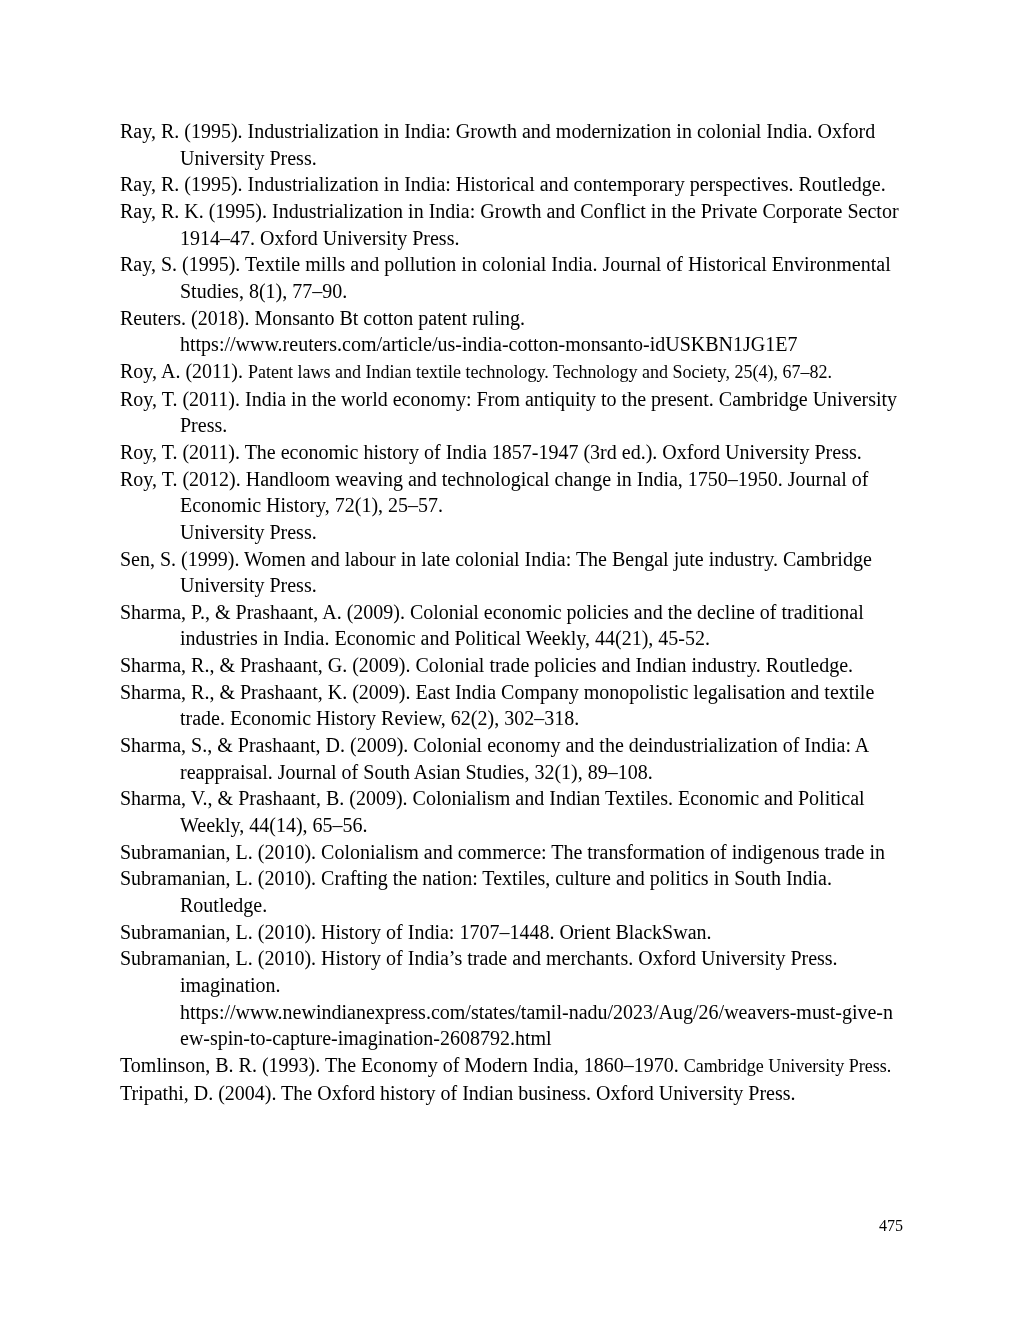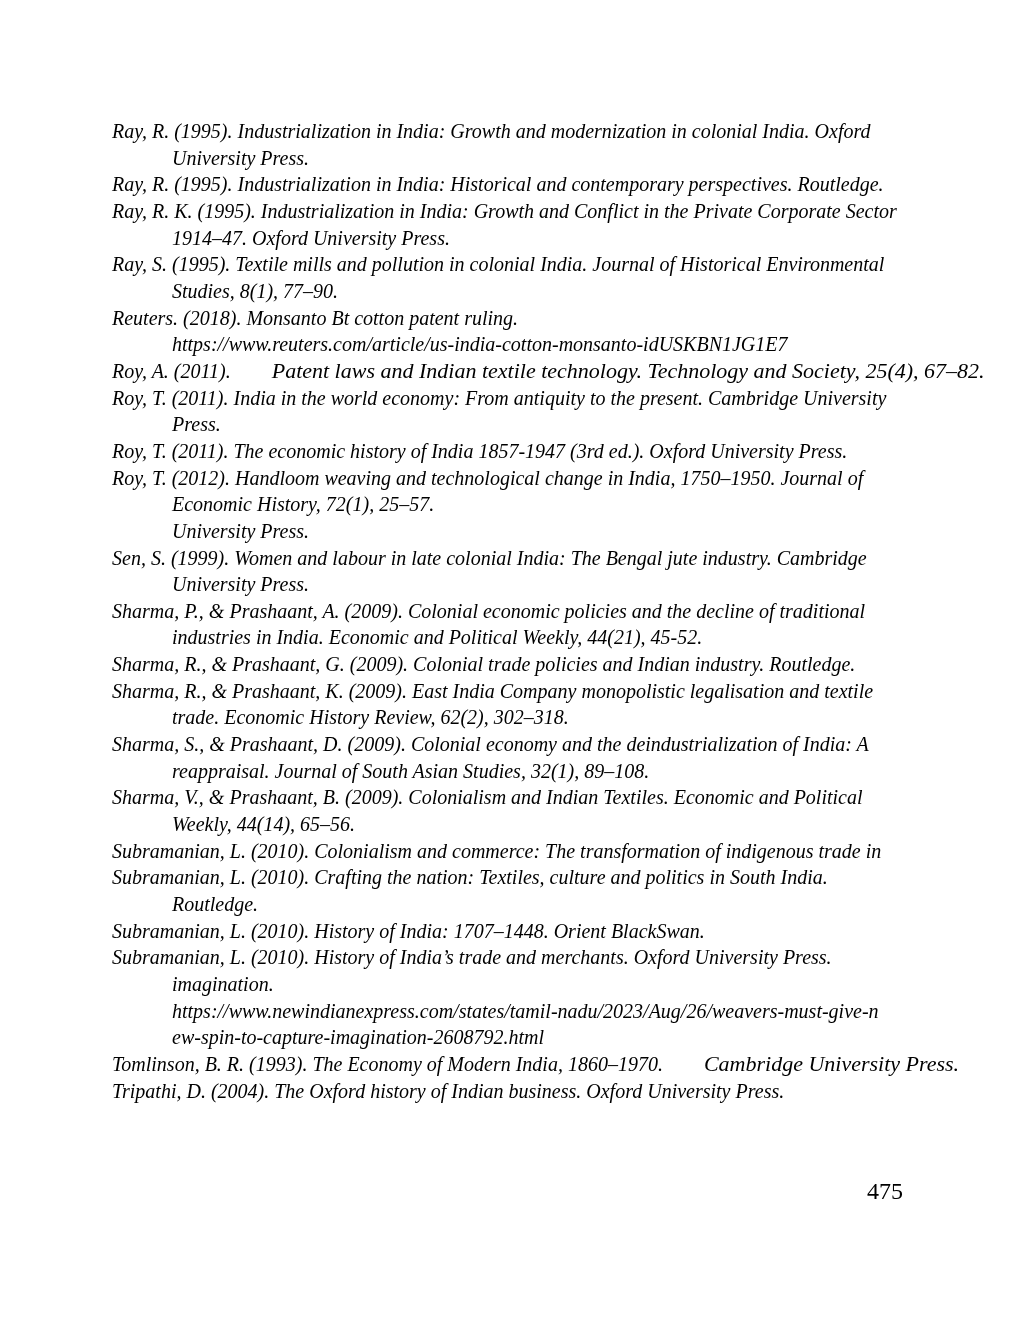--- a/index.html
+++ b/index.html
@@ -18,10 +18,9 @@
   }
   .refs {
     position: absolute;
-    left: 112px;
+    left: 120px;
     top: 118px;
     width: 800px;
-    font-style: italic;
   }
   .ref-entry {
     margin: 0;

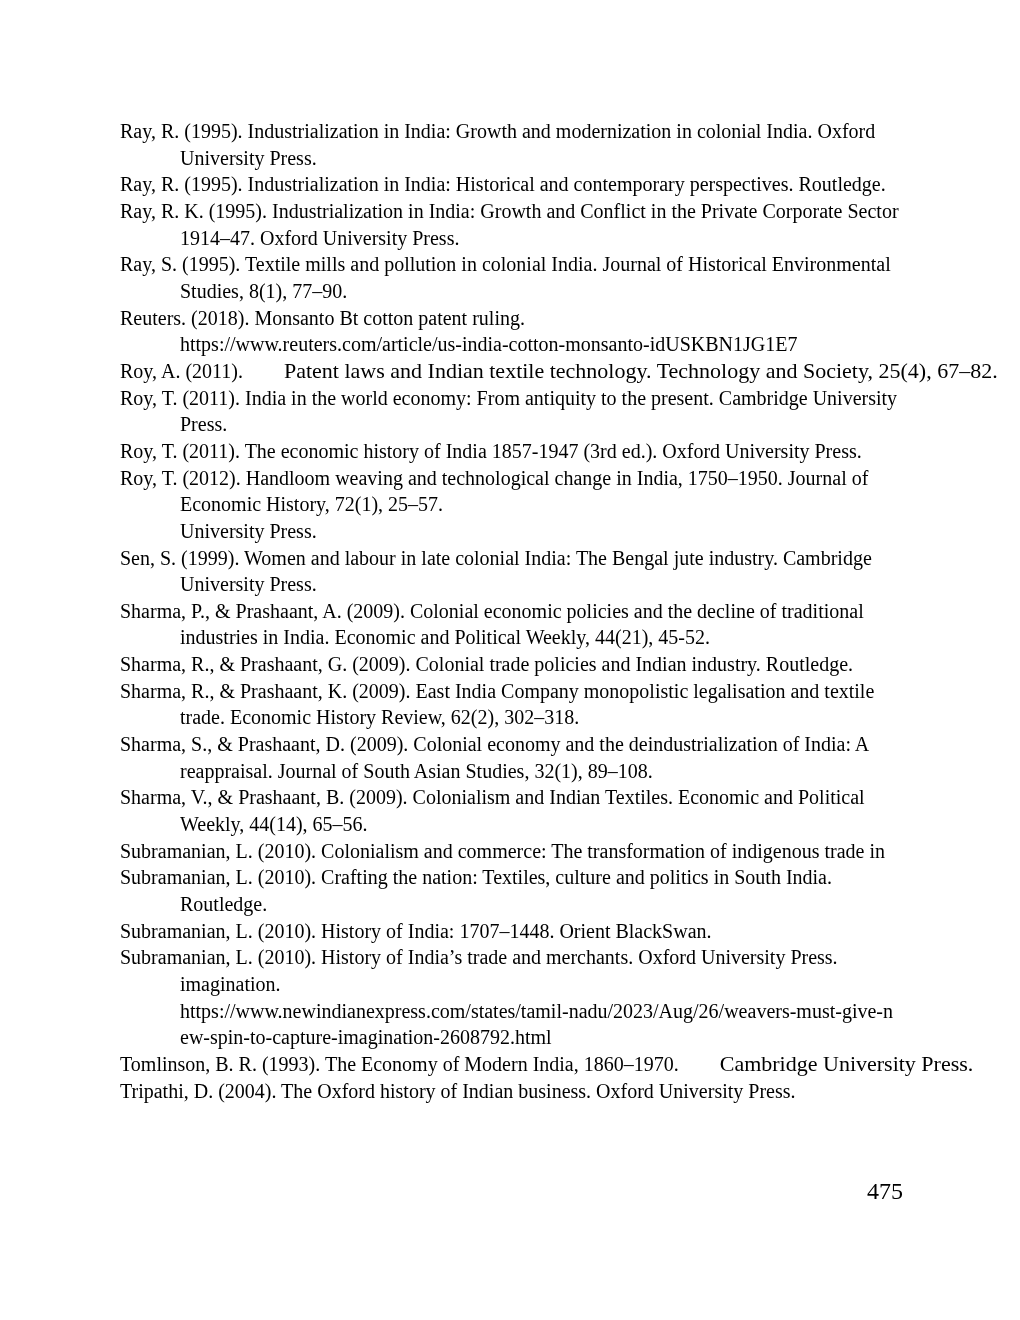--- a/index.html
+++ b/index.html
@@ -35,8 +35,7 @@
     padding-left: 60px;
   }
   .ref-line span.small {
-    font-size: 22px;
-    margin-left: 36px;
+    font-size: 18px;
   }
   .page-number {
     position: absolute;

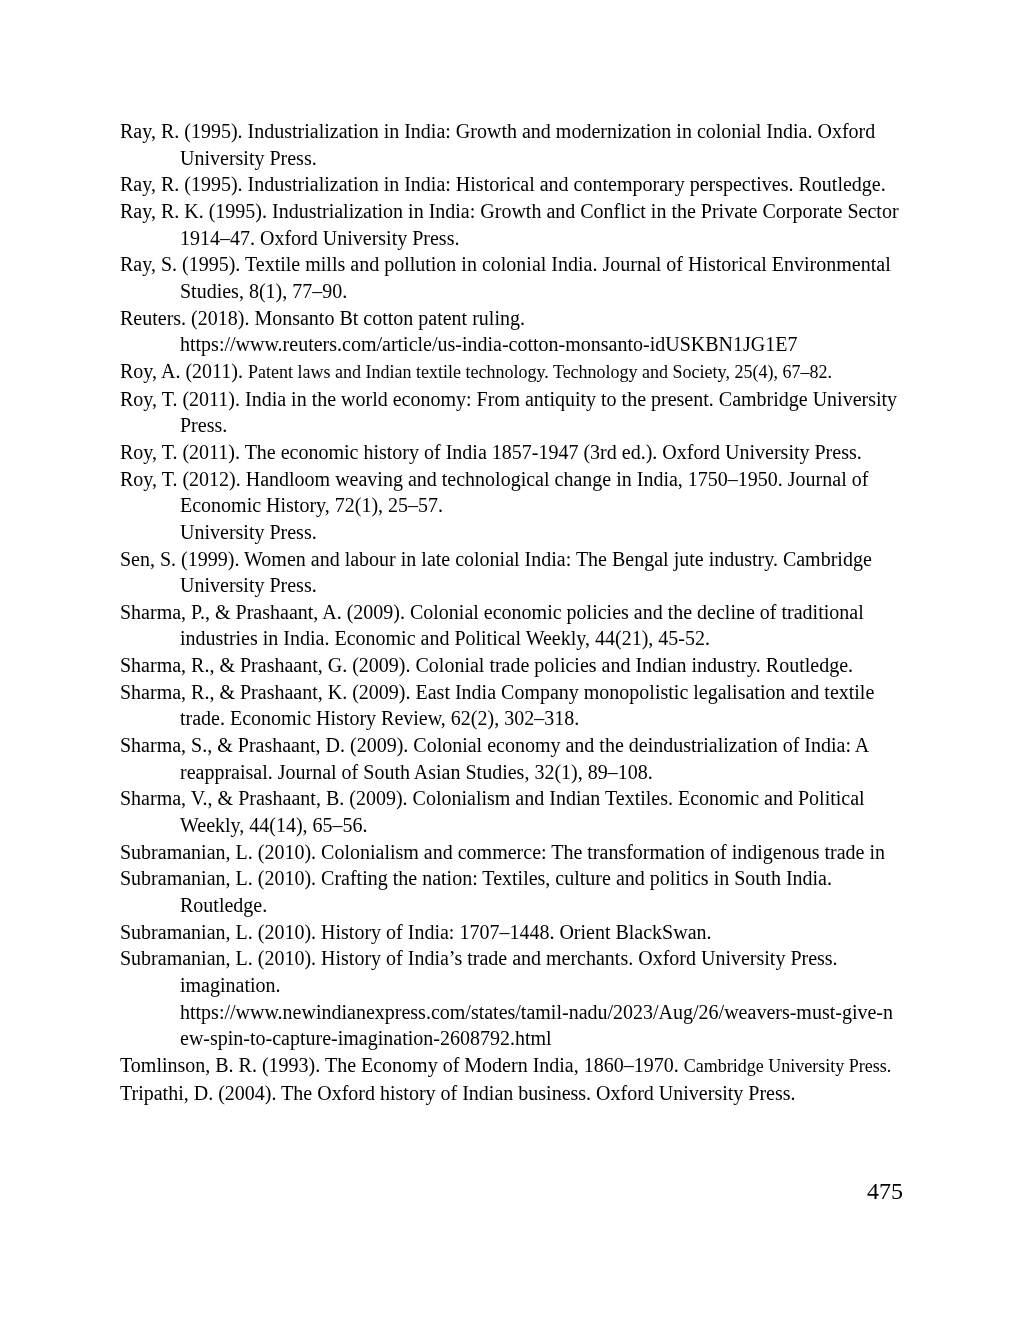--- a/index.html
+++ b/index.html
@@ -39,9 +39,9 @@
   }
   .page-number {
     position: absolute;
-    top: 1178px;
+    top: 1213px;
     right: 117px;
-    font-size: 24px;
+    font-size: 16px;
     line-height: 26.65px;
   }
 </style>

